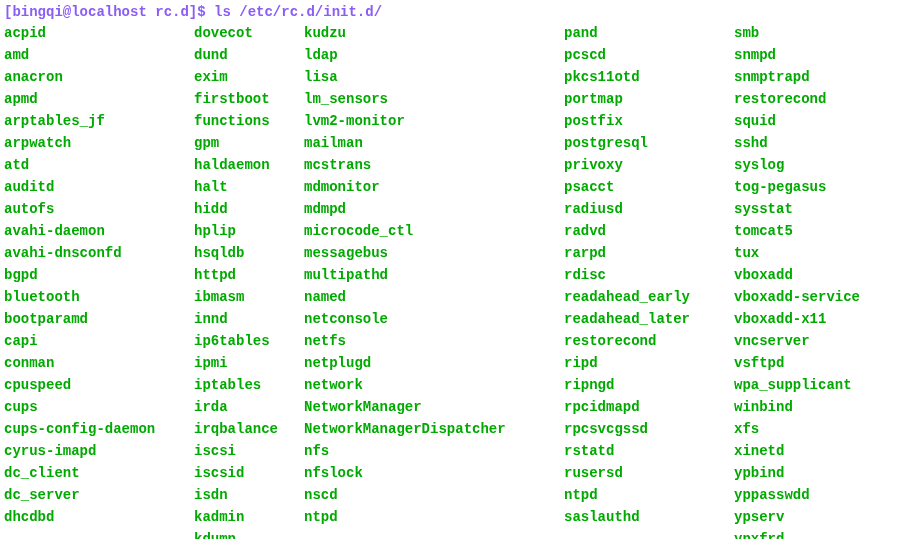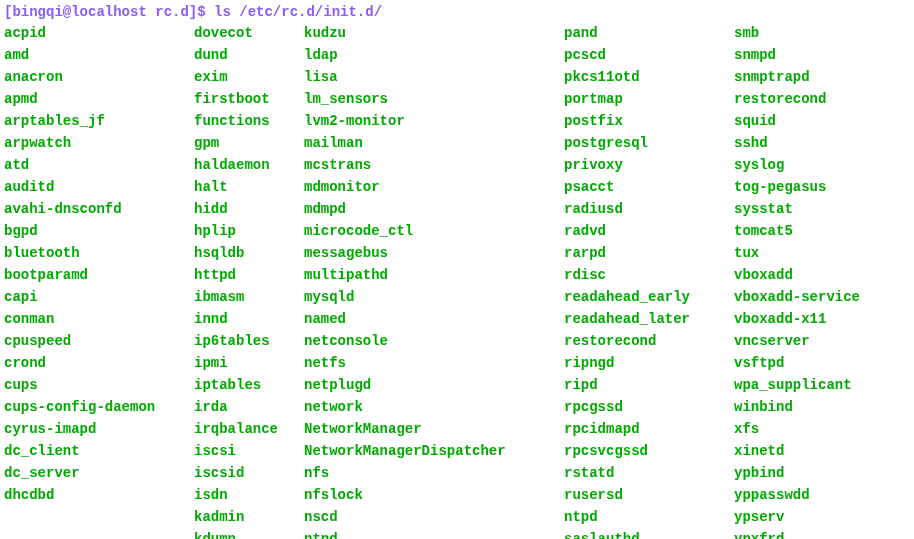--- a/index.html
+++ b/index.html
@@ -52,6 +52,7 @@
       <span class="entry">arpwatch</span>
       <span class="entry">atd</span>
       <span class="entry">auditd</span>
+      <span class="entry">autofs</span>
       <span class="entry">avahi-dnsconfd</span>
       <span class="entry">bgpd</span>
       <span class="entry">bluetooth</span>

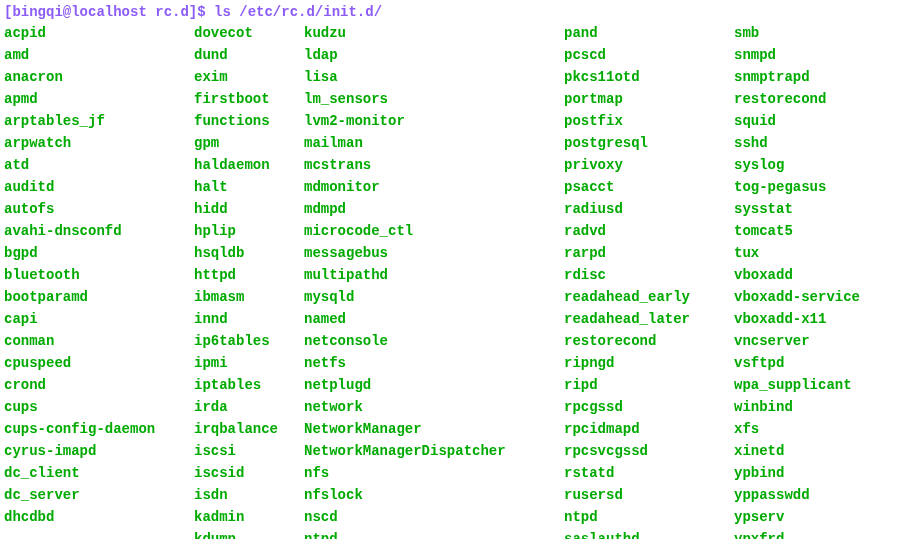--- a/index.html
+++ b/index.html
@@ -53,6 +53,7 @@
       <span class="entry">atd</span>
       <span class="entry">auditd</span>
       <span class="entry">autofs</span>
+      <span class="entry">avahi-daemon</span>
       <span class="entry">avahi-dnsconfd</span>
       <span class="entry">bgpd</span>
       <span class="entry">bluetooth</span>

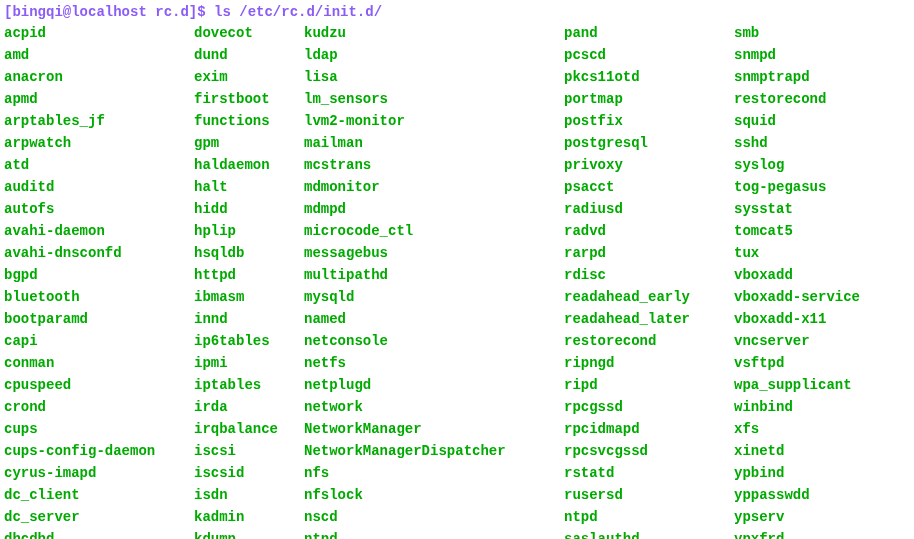--- a/index.html
+++ b/index.html
@@ -108,7 +108,6 @@
       <span class="entry">microcode_ctl</span>
       <span class="entry">messagebus</span>
       <span class="entry">multipathd</span>
-      <span class="entry">mysqld</span>
       <span class="entry">named</span>
       <span class="entry">netconsole</span>
       <span class="entry">netfs</span>

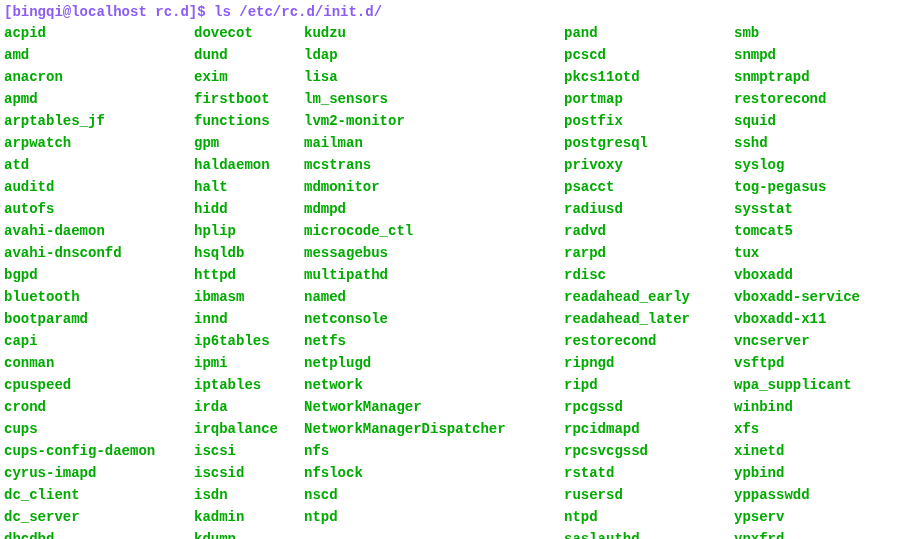--- a/index.html
+++ b/index.html
@@ -136,8 +136,8 @@
       <span class="entry">readahead_early</span>
       <span class="entry">readahead_later</span>
       <span class="entry">restorecond</span>
+      <span class="entry">ripd</span>
       <span class="entry">ripngd</span>
-      <span class="entry">ripd</span>
       <span class="entry">rpcgssd</span>
       <span class="entry">rpcidmapd</span>
       <span class="entry">rpcsvcgssd</span>

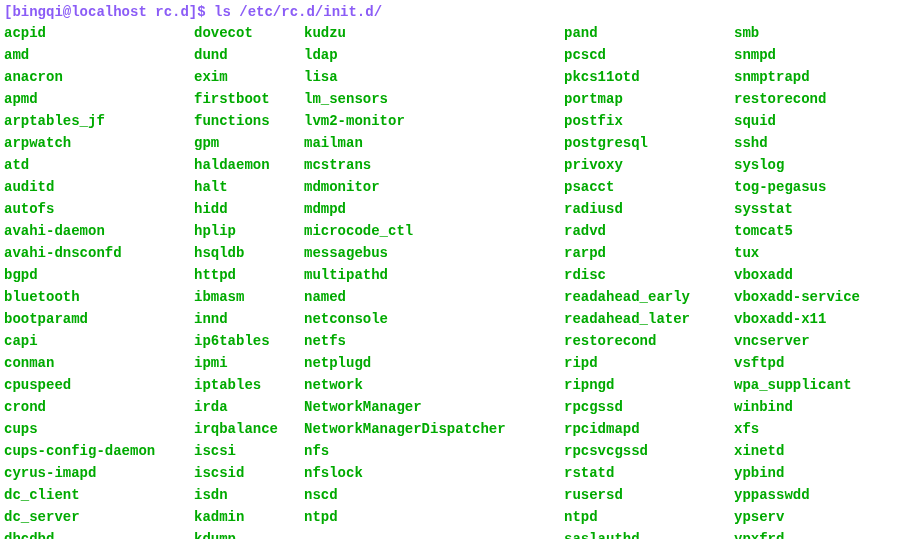--- a/index.html
+++ b/index.html
@@ -61,7 +61,6 @@
       <span class="entry">capi</span>
       <span class="entry">conman</span>
       <span class="entry">cpuspeed</span>
-      <span class="entry">crond</span>
       <span class="entry">cups</span>
       <span class="entry">cups-config-daemon</span>
       <span class="entry">cyrus-imapd</span>

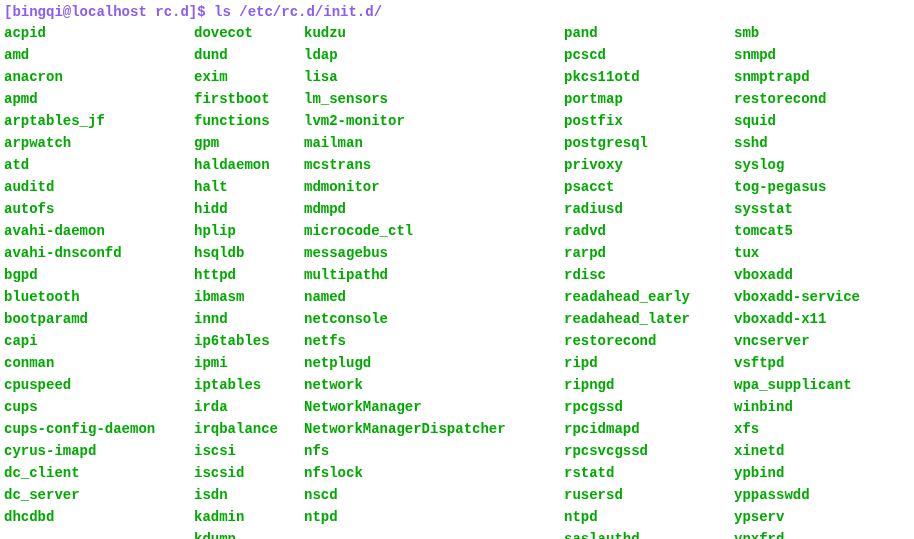--- a/index.html
+++ b/index.html
@@ -137,7 +137,6 @@
       <span class="entry">restorecond</span>
       <span class="entry">ripd</span>
       <span class="entry">ripngd</span>
-      <span class="entry">rpcgssd</span>
       <span class="entry">rpcidmapd</span>
       <span class="entry">rpcsvcgssd</span>
       <span class="entry">rstatd</span>

